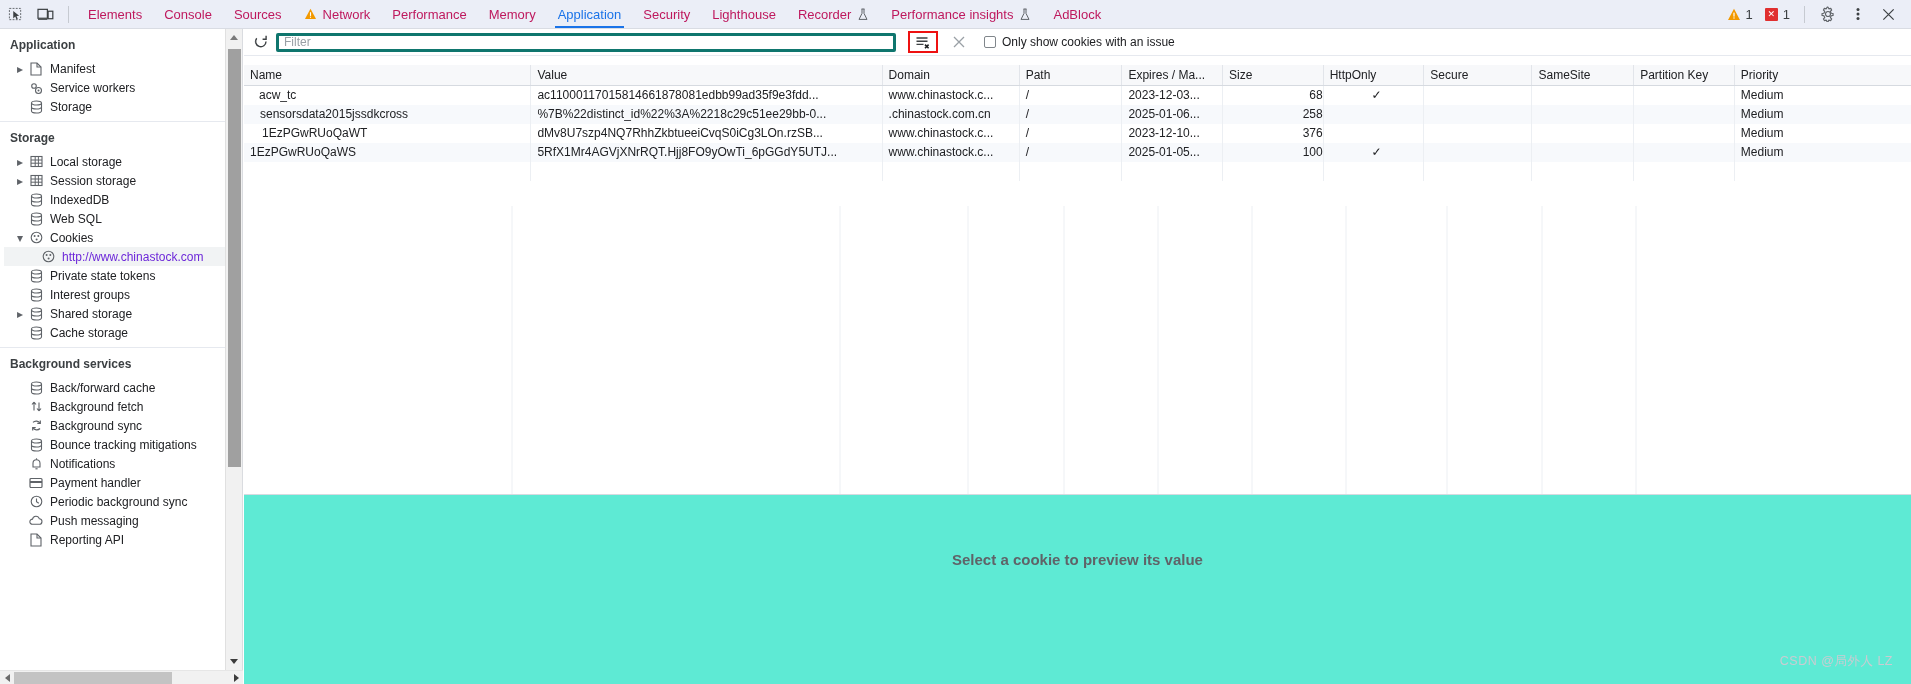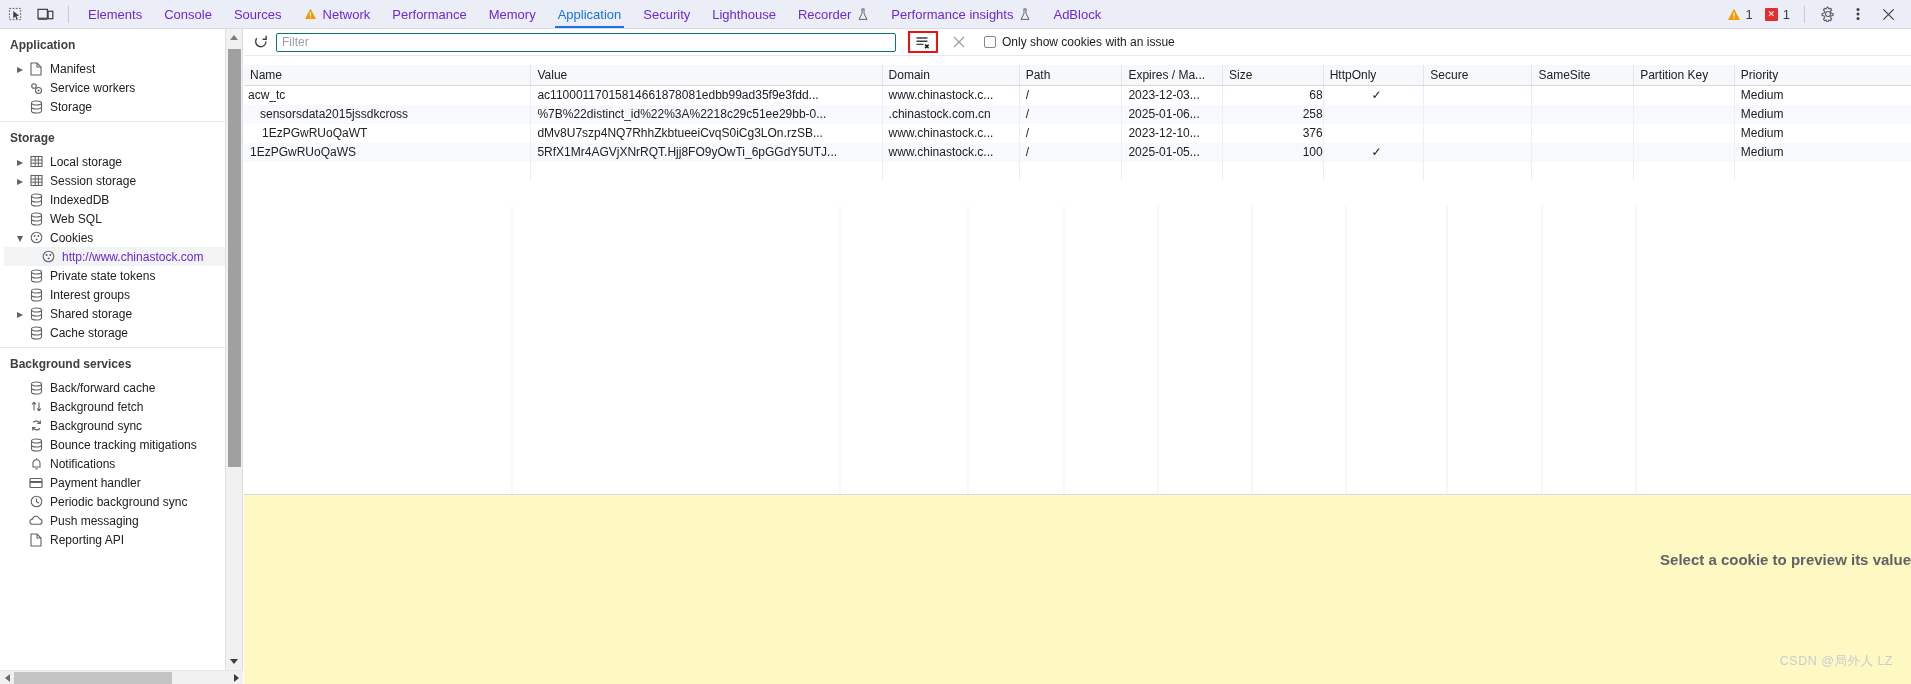--- a/index.html
+++ b/index.html
@@ -30,7 +30,7 @@
   .tab {
     height: 28px; padding: 0 11px;
     display: flex; align-items: center; gap: 6px;
-    font-size: 13px; color: #6d28d9;
+    font-size: 13px; color: #be185d;
     cursor: pointer; white-space: nowrap;
     position: relative;
   }

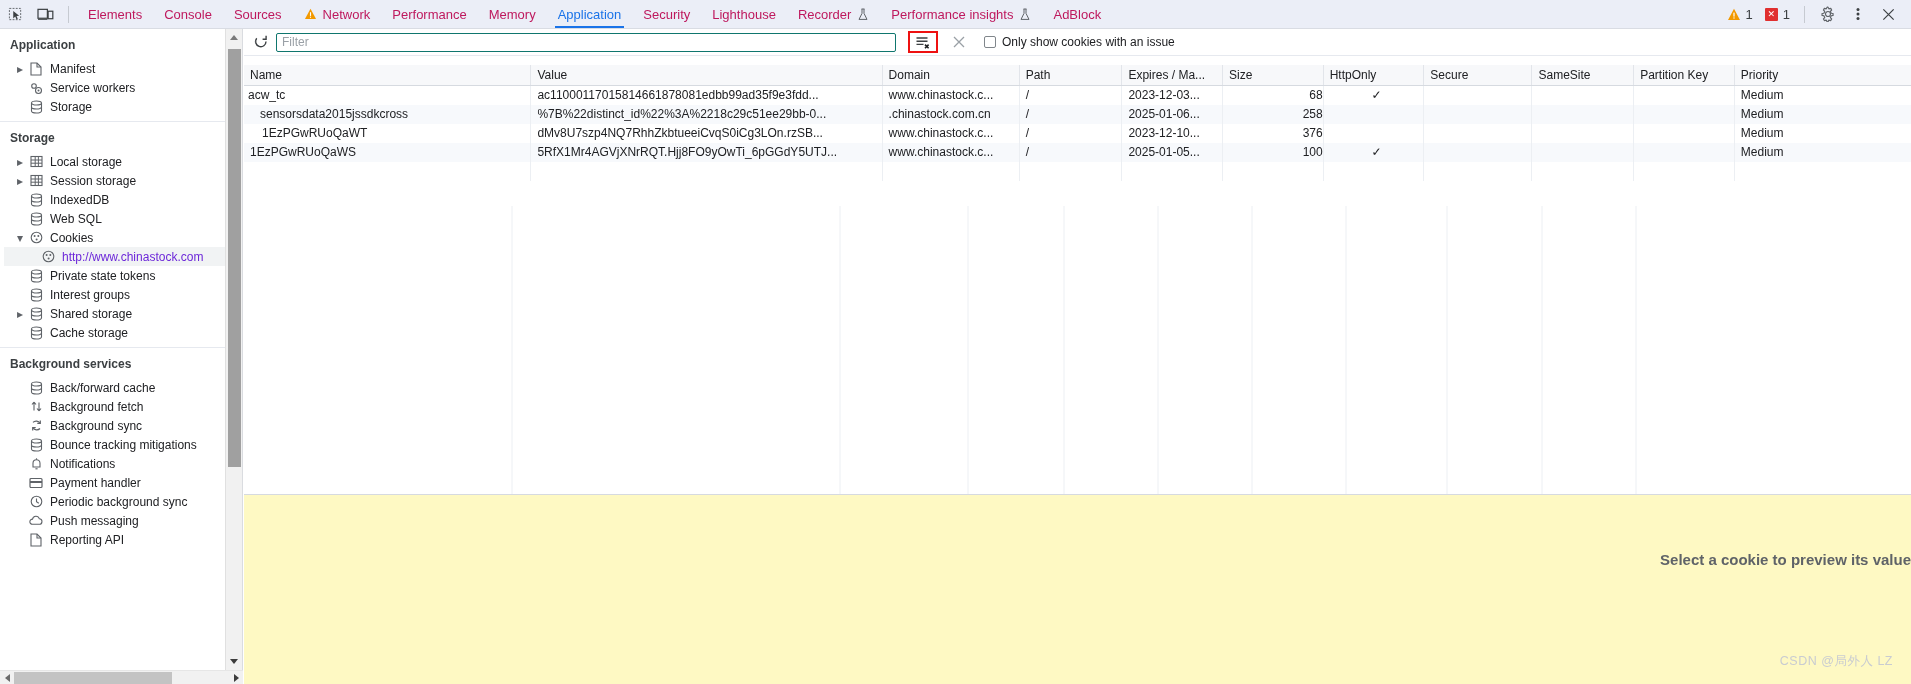--- a/index.html
+++ b/index.html
@@ -130,7 +130,7 @@
   }
   #filter-input {
     flex: 0 0 620px; height: 19px; margin-left: 4px;
-    border: 1px solid #0f766e; border-radius: 2px;
+    border: 3px solid #0f766e; border-radius: 2px;
     font-size: 12px; padding: 0 5px; color: #202124;
     background: #fff; outline: none;
   }

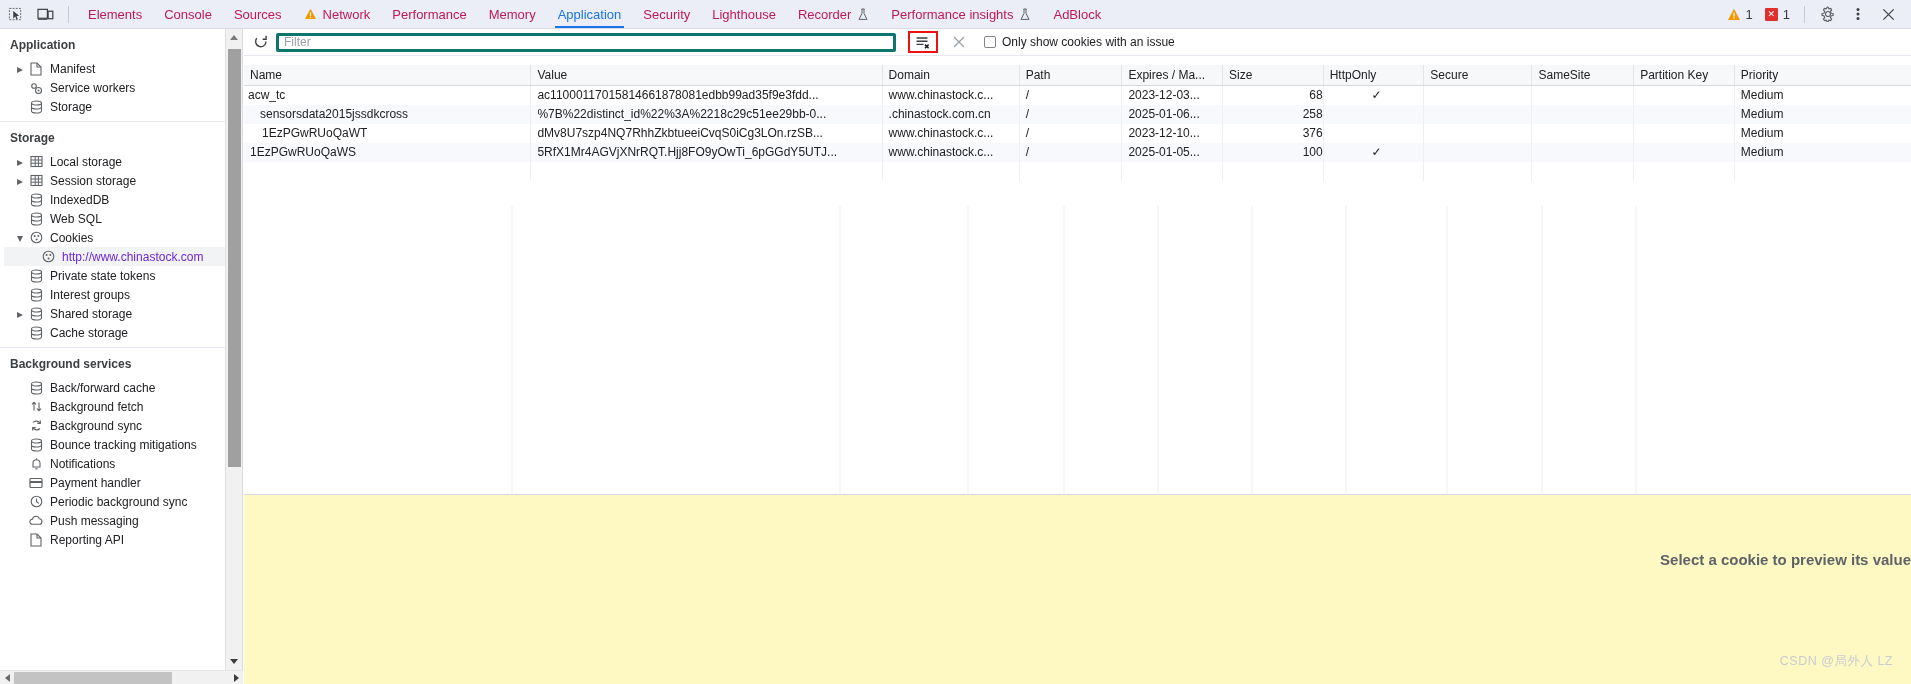--- a/index.html
+++ b/index.html
@@ -663,7 +663,7 @@
       </thead>
       <tbody>
         <tr>
-          <td style="padding-left:4px">acw_tc</td>
+          <td style="padding-left:15px">acw_tc</td>
           <td>ac11000117015814661878081edbb99ad35f9e3fdd...</td>
           <td>www.chinastock.c...</td>
           <td>/</td>

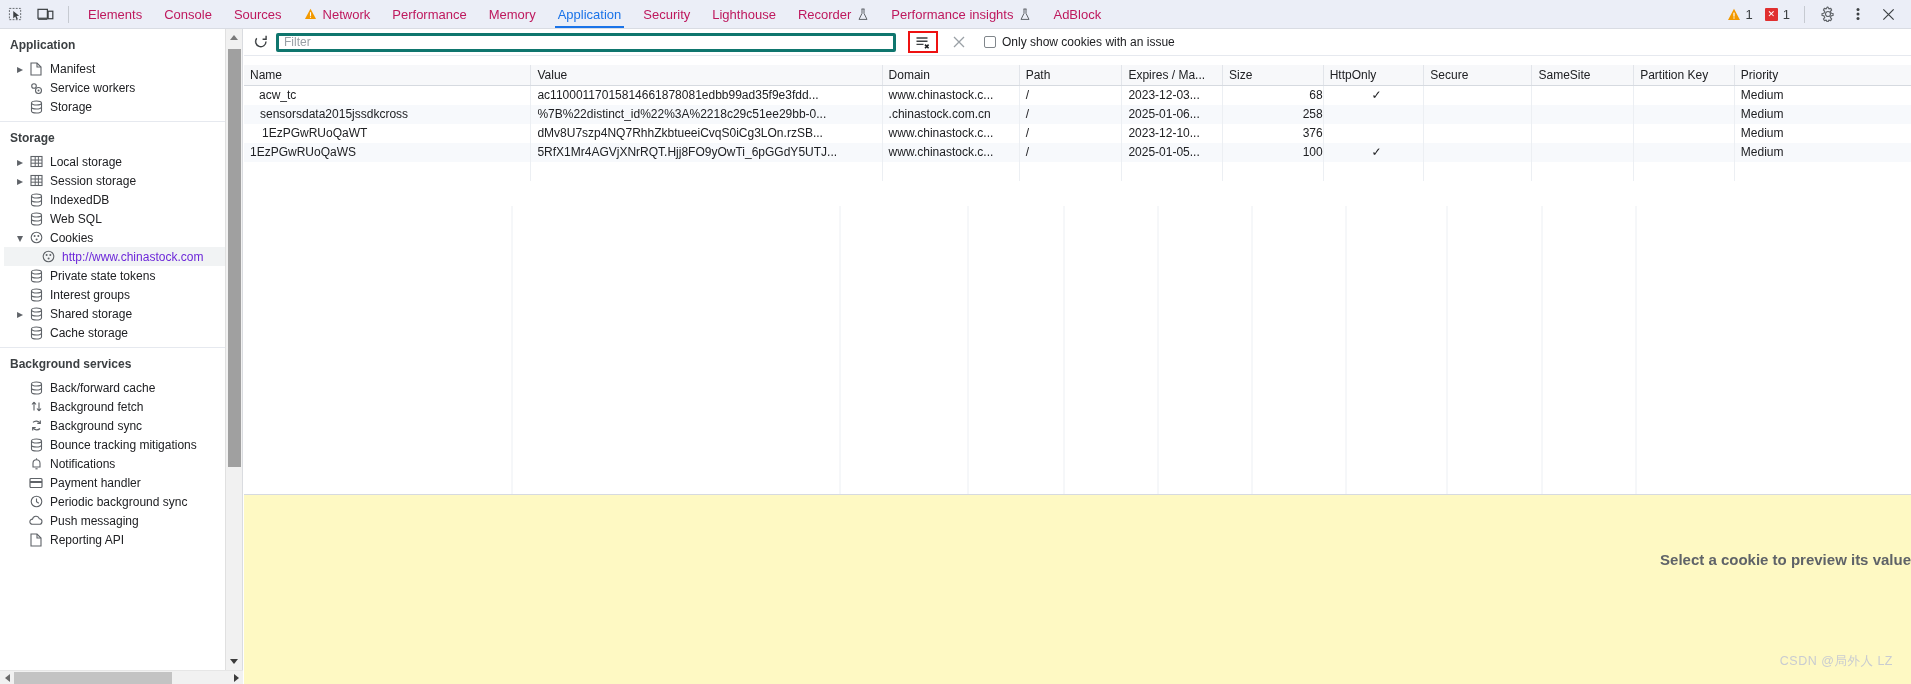--- a/index.html
+++ b/index.html
@@ -195,8 +195,8 @@
   
   #preview-pane {
     position: absolute; top: 466px; left: 0; right: 0; bottom: 0;
-    background: #fef9c3; display: flex; align-items: center;
-    justify-content: flex-end;
+    background: #5eead4; display: flex; align-items: center;
+    justify-content: center;
   }
   #preview-placeholder {
     font-size: 15px; font-weight: bold; color: #5f6368;

